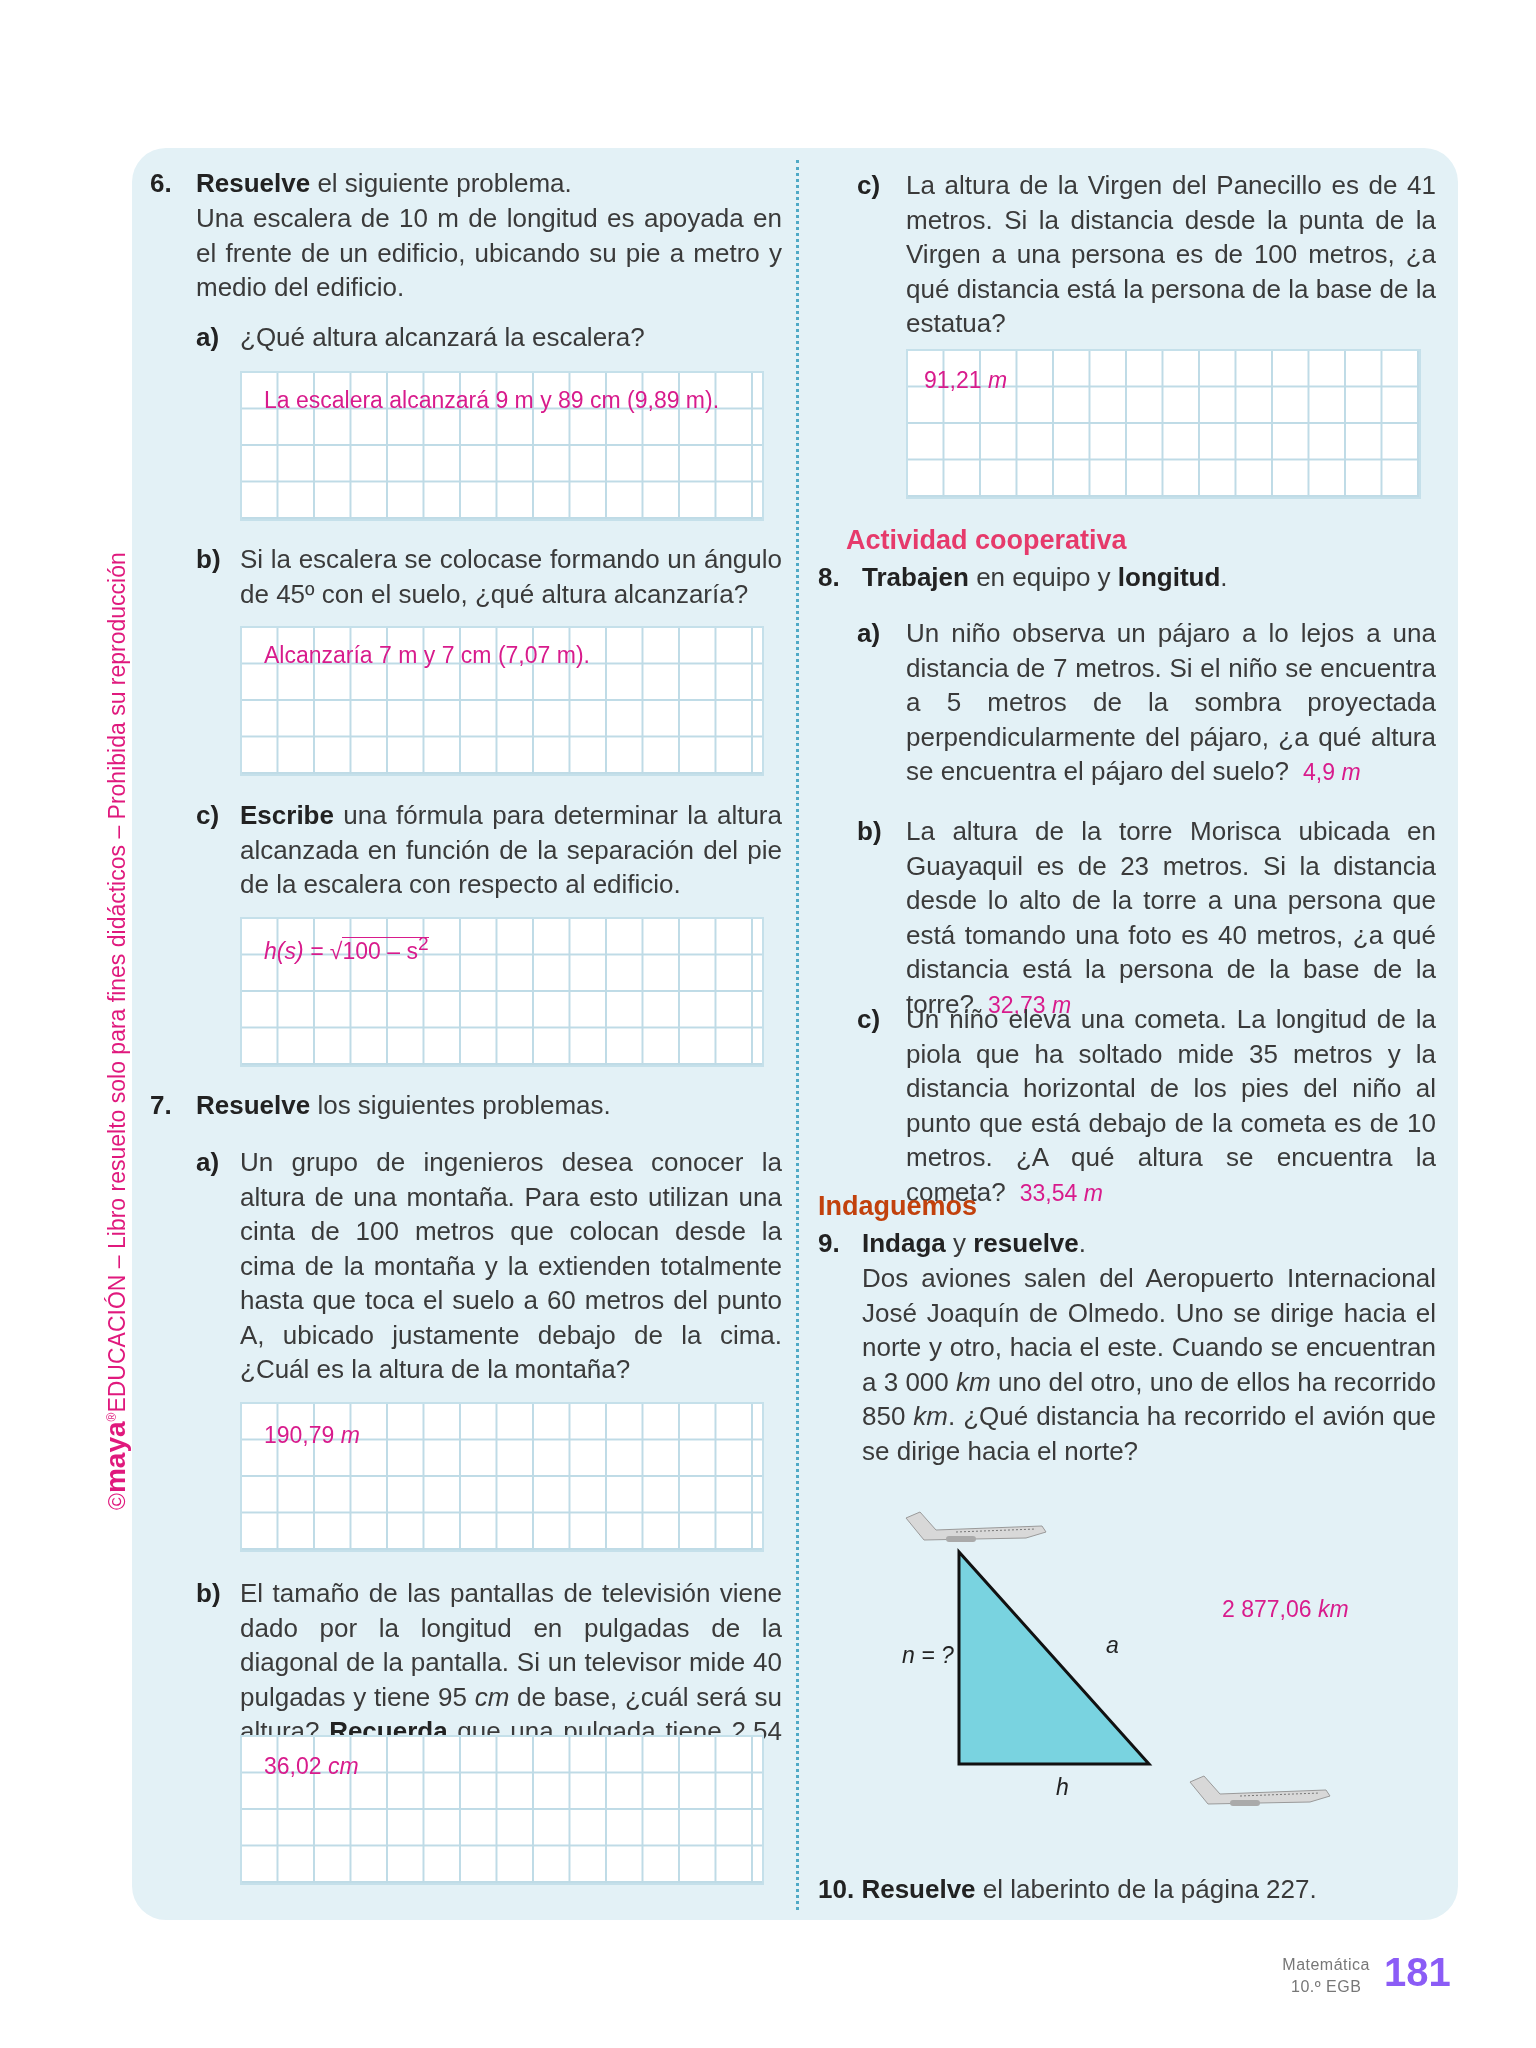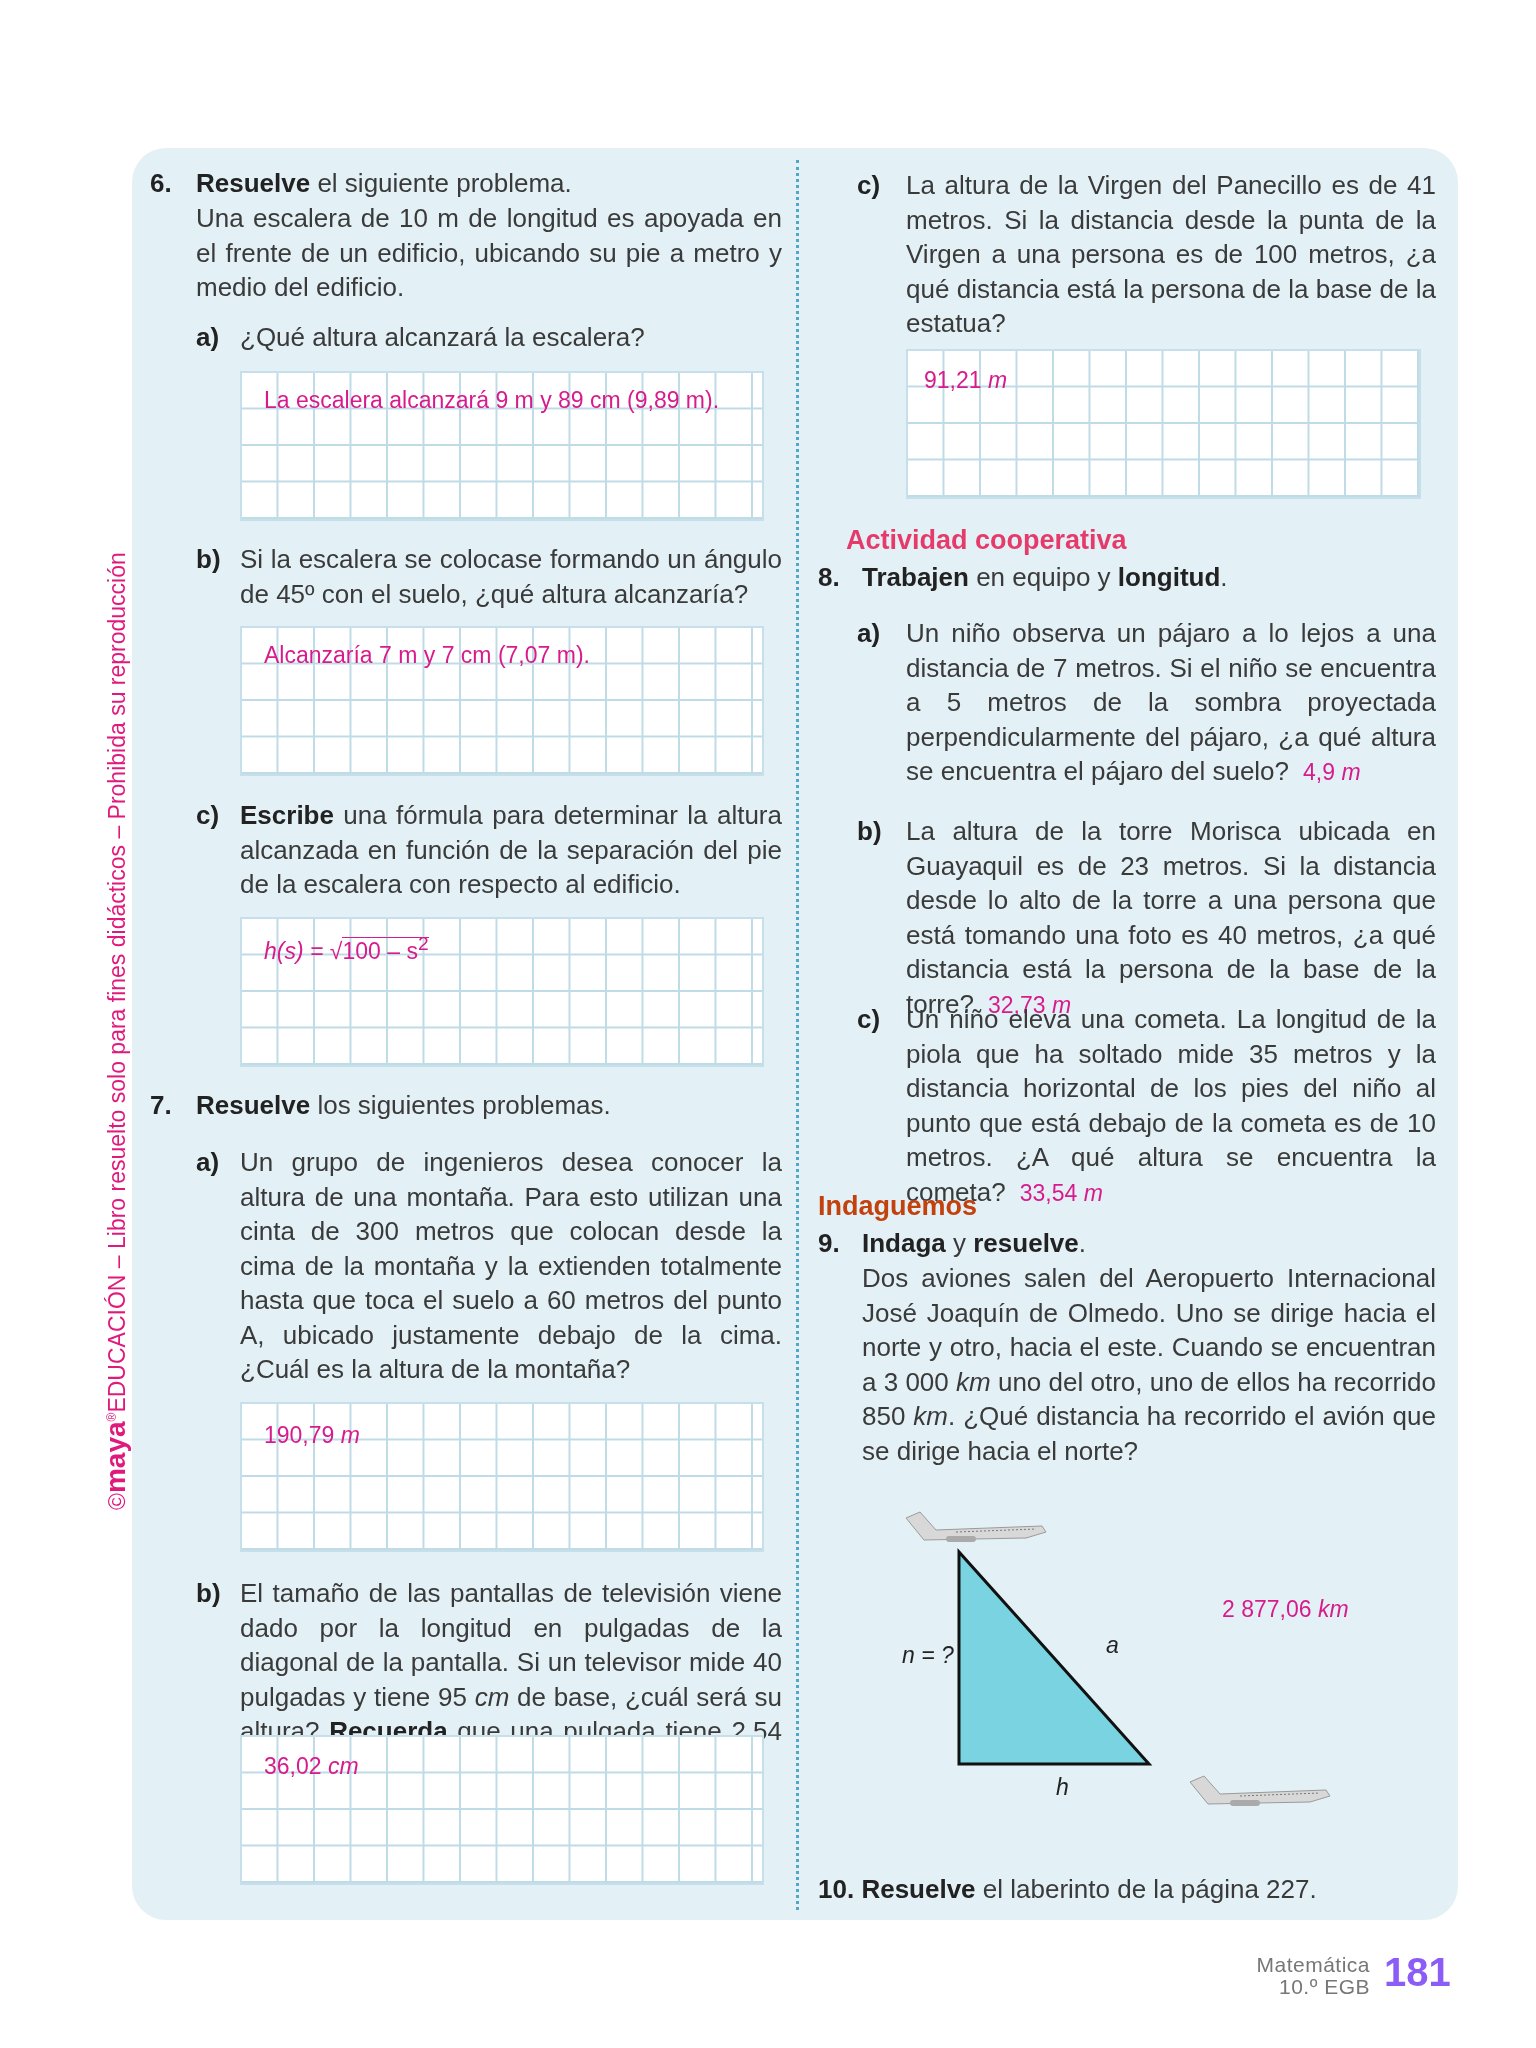--- a/index.html
+++ b/index.html
@@ -85,7 +85,7 @@
 <div class="txt" style="left:196px;top:1088px;width:586px;"><b>Resuelve</b><span> los siguientes problemas.</span></div>
 
 <div class="lbl" style="left:196px;top:1147px;">a)</div>
-<div class="txt" style="left:240px;top:1145px;width:542px;">Un grupo de ingenieros desea conocer la altura de una montaña. Para esto utilizan una cinta de 300 metros que colocan desde la cima de la montaña y la extienden totalmente hasta que toca el suelo a 60 metros del punto A, ubicado justamente debajo de la cima. ¿Cuál es la altura de la montaña?</div>
+<div class="txt" style="left:240px;top:1145px;width:542px;">Un grupo de ingenieros desea conocer la altura de una montaña. Para esto utilizan una cinta de 100 metros que colocan desde la cima de la montaña y la extienden totalmente hasta que toca el suelo a 60 metros del punto A, ubicado justamente debajo de la cima. ¿Cuál es la altura de la montaña?</div>
 <div class="grid" style="left:240px;top:1402px;width:520px;height:146px;">
   <span class="gans" style="top:18px;"><span>190,79 </span><span class="ital">m</span></span>
 </div>

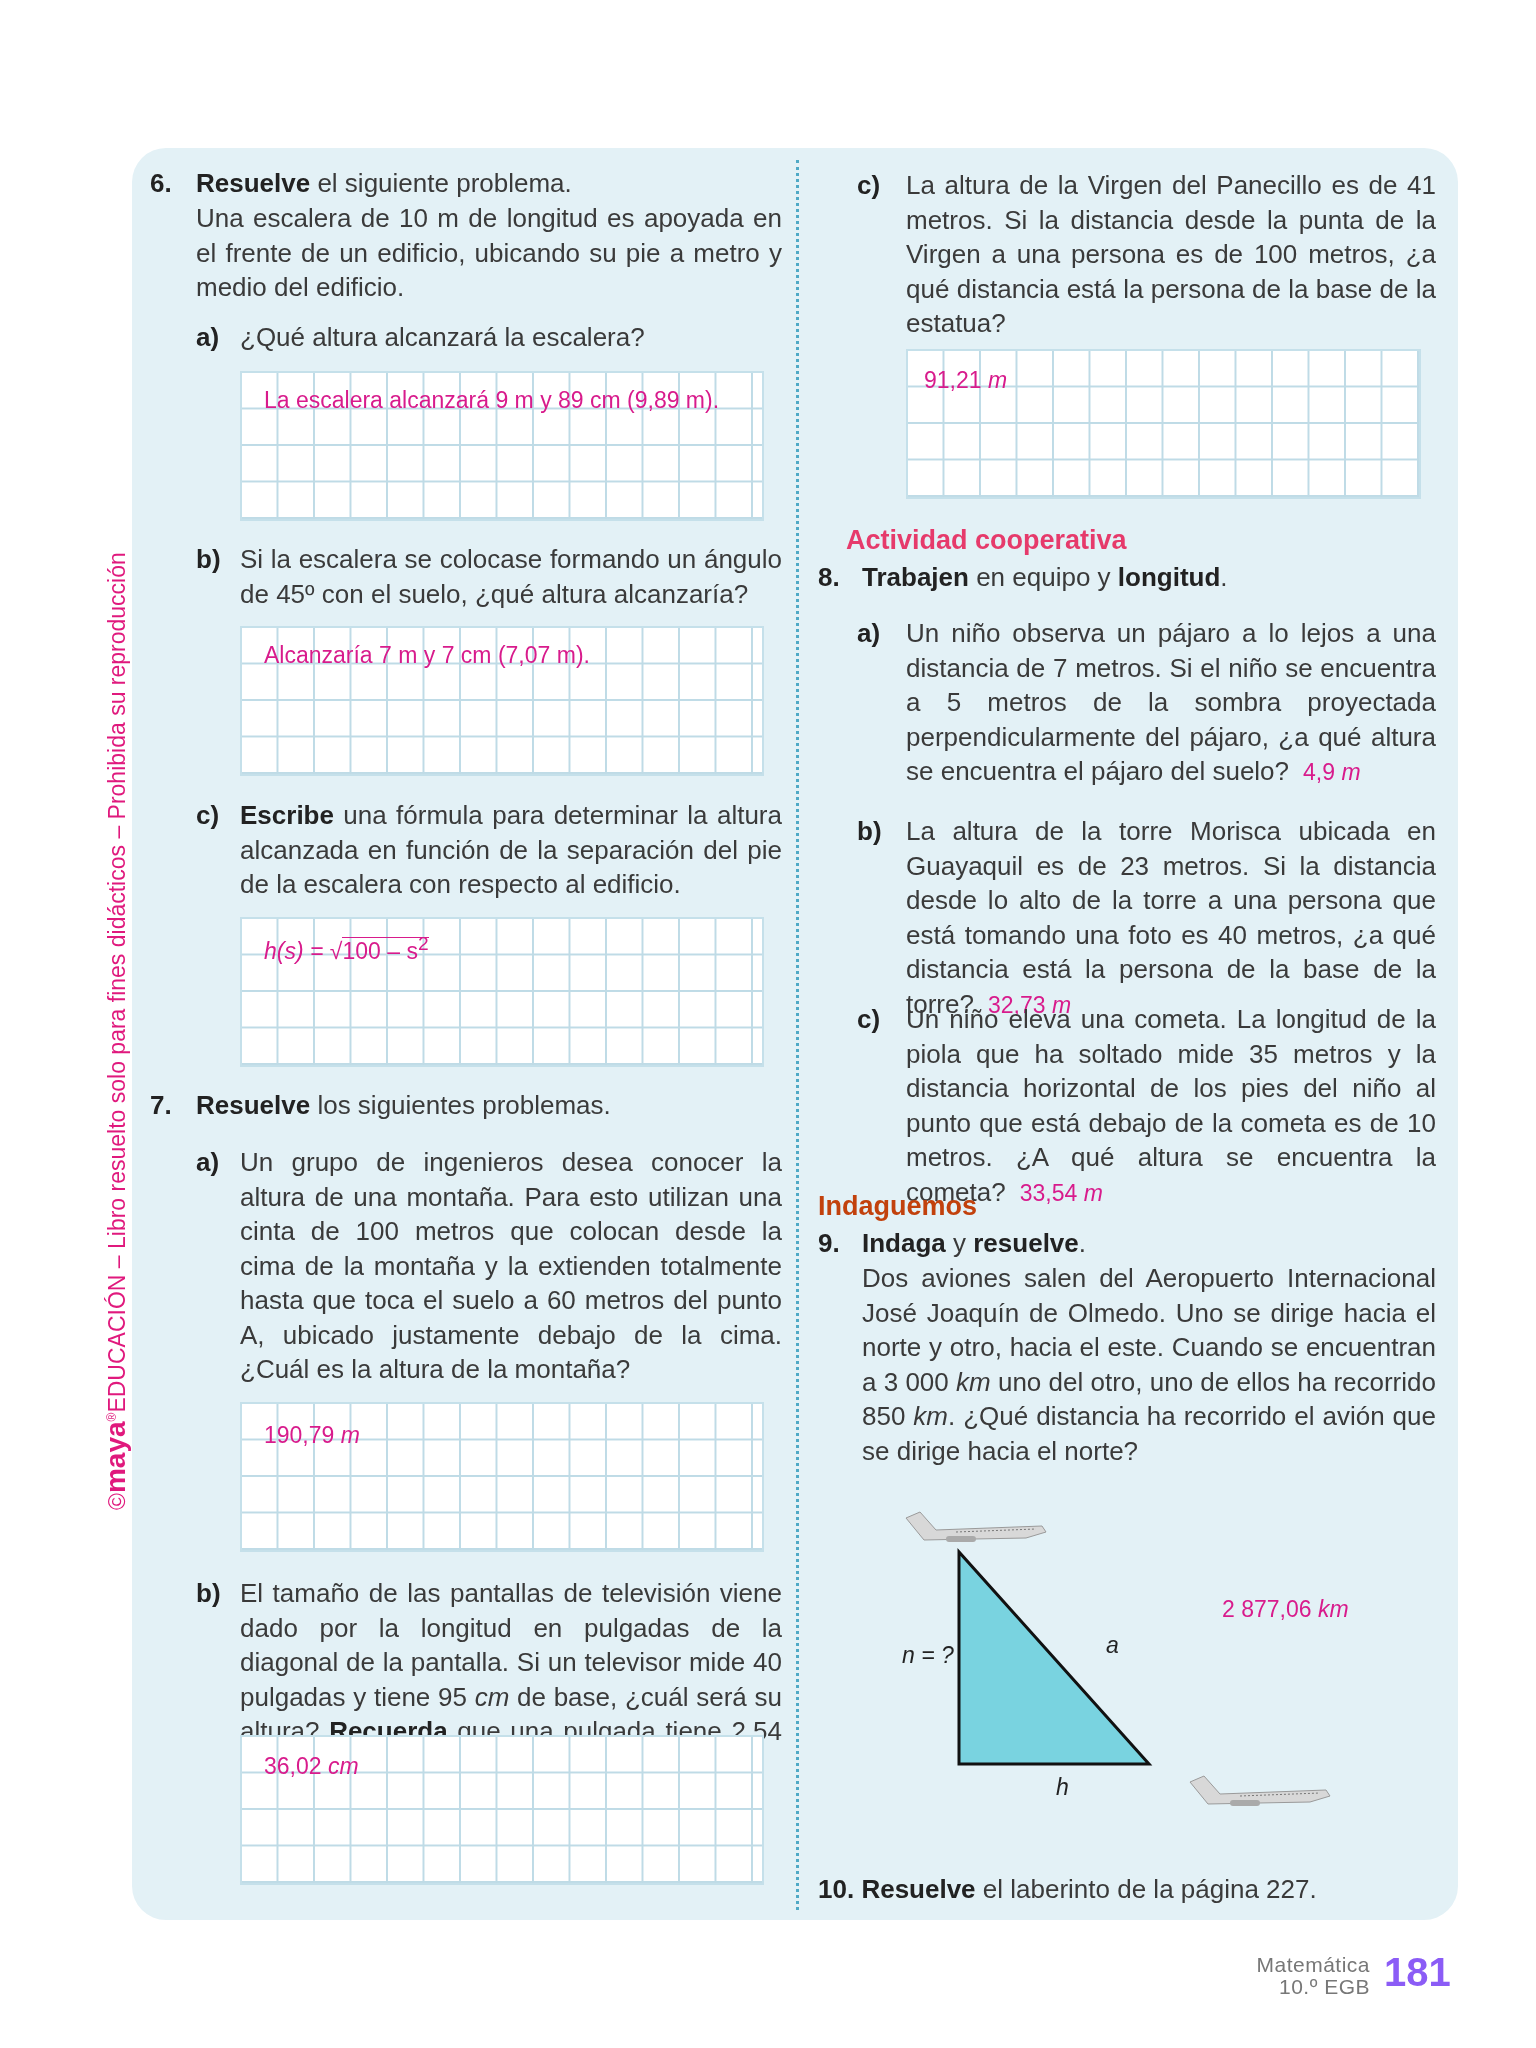--- a/index.html
+++ b/index.html
@@ -43,7 +43,7 @@
   }
   .grid .gans { position:absolute; left:22px; top:14px; font-size:23px; color:#d81b8c; white-space:nowrap; }
 
-  .footer-subject { position:absolute; right:166px; top:1954px; text-align:right; color:#777; font-size:21px; line-height:22px; letter-spacing:0.5px; }
+  .footer-subject { position:absolute; right:166px; top:1954px; text-align:center; color:#777; font-size:16px; line-height:22px; letter-spacing:0.5px; }
   .footer-page { position:absolute; left:1384px; top:1950px; font-size:40px; font-weight:bold; color:#8b5cf6; }
 
   .diagram { position:absolute; left:890px; top:1490px; }

